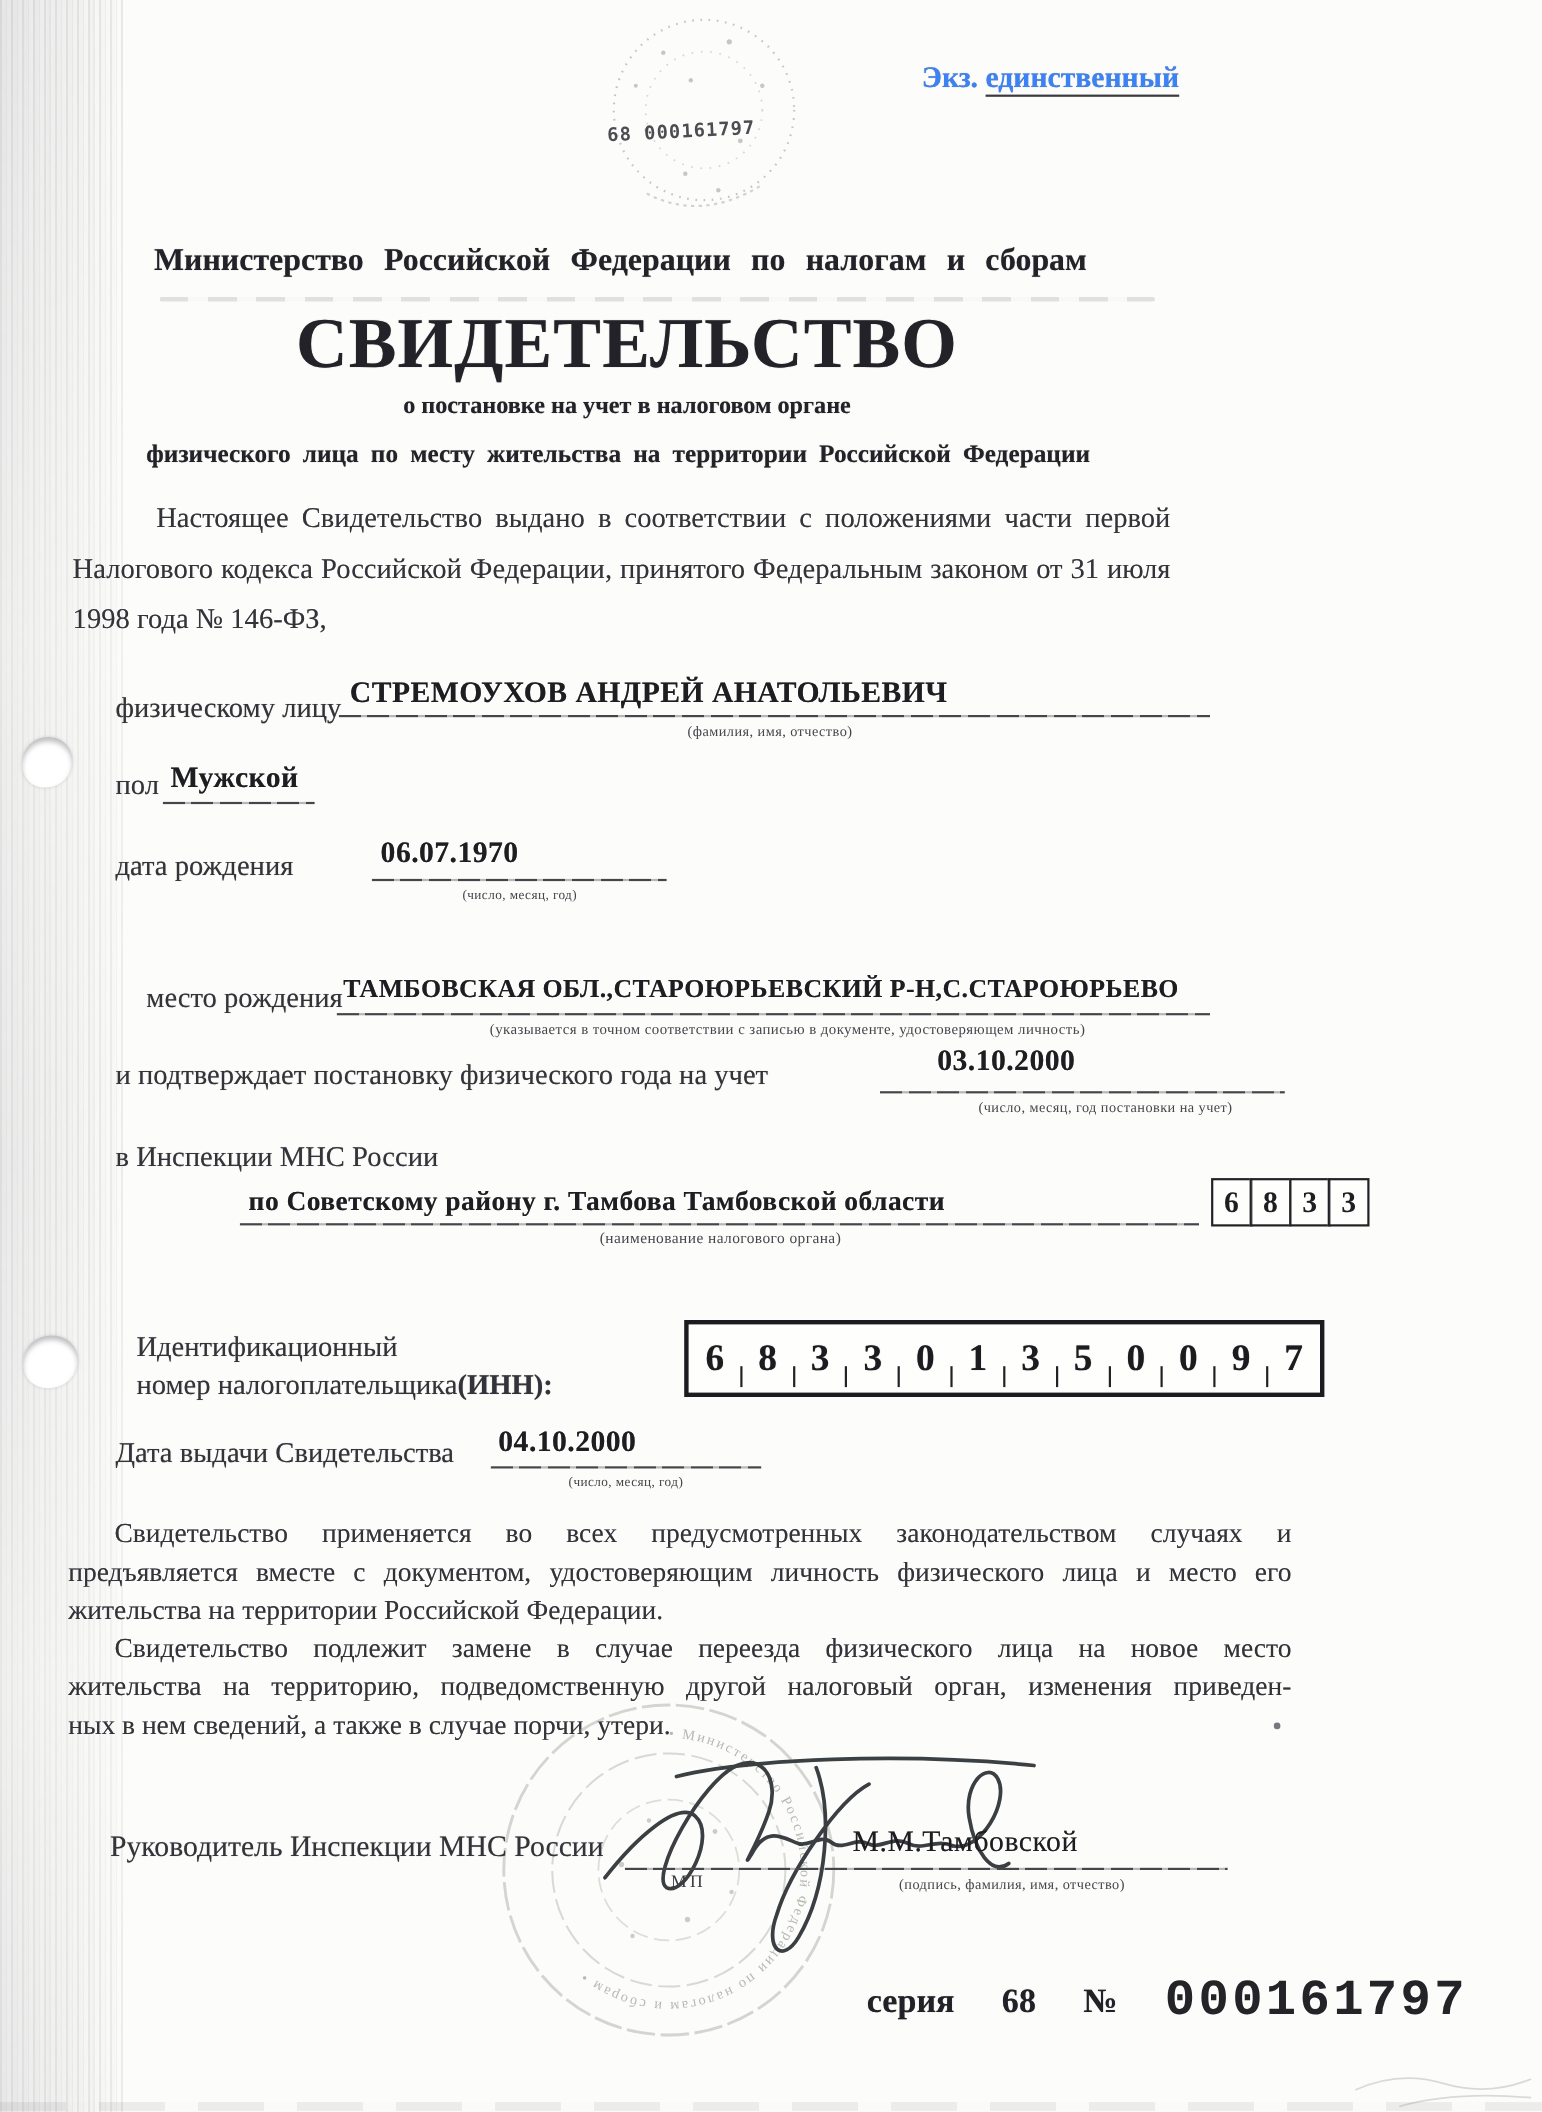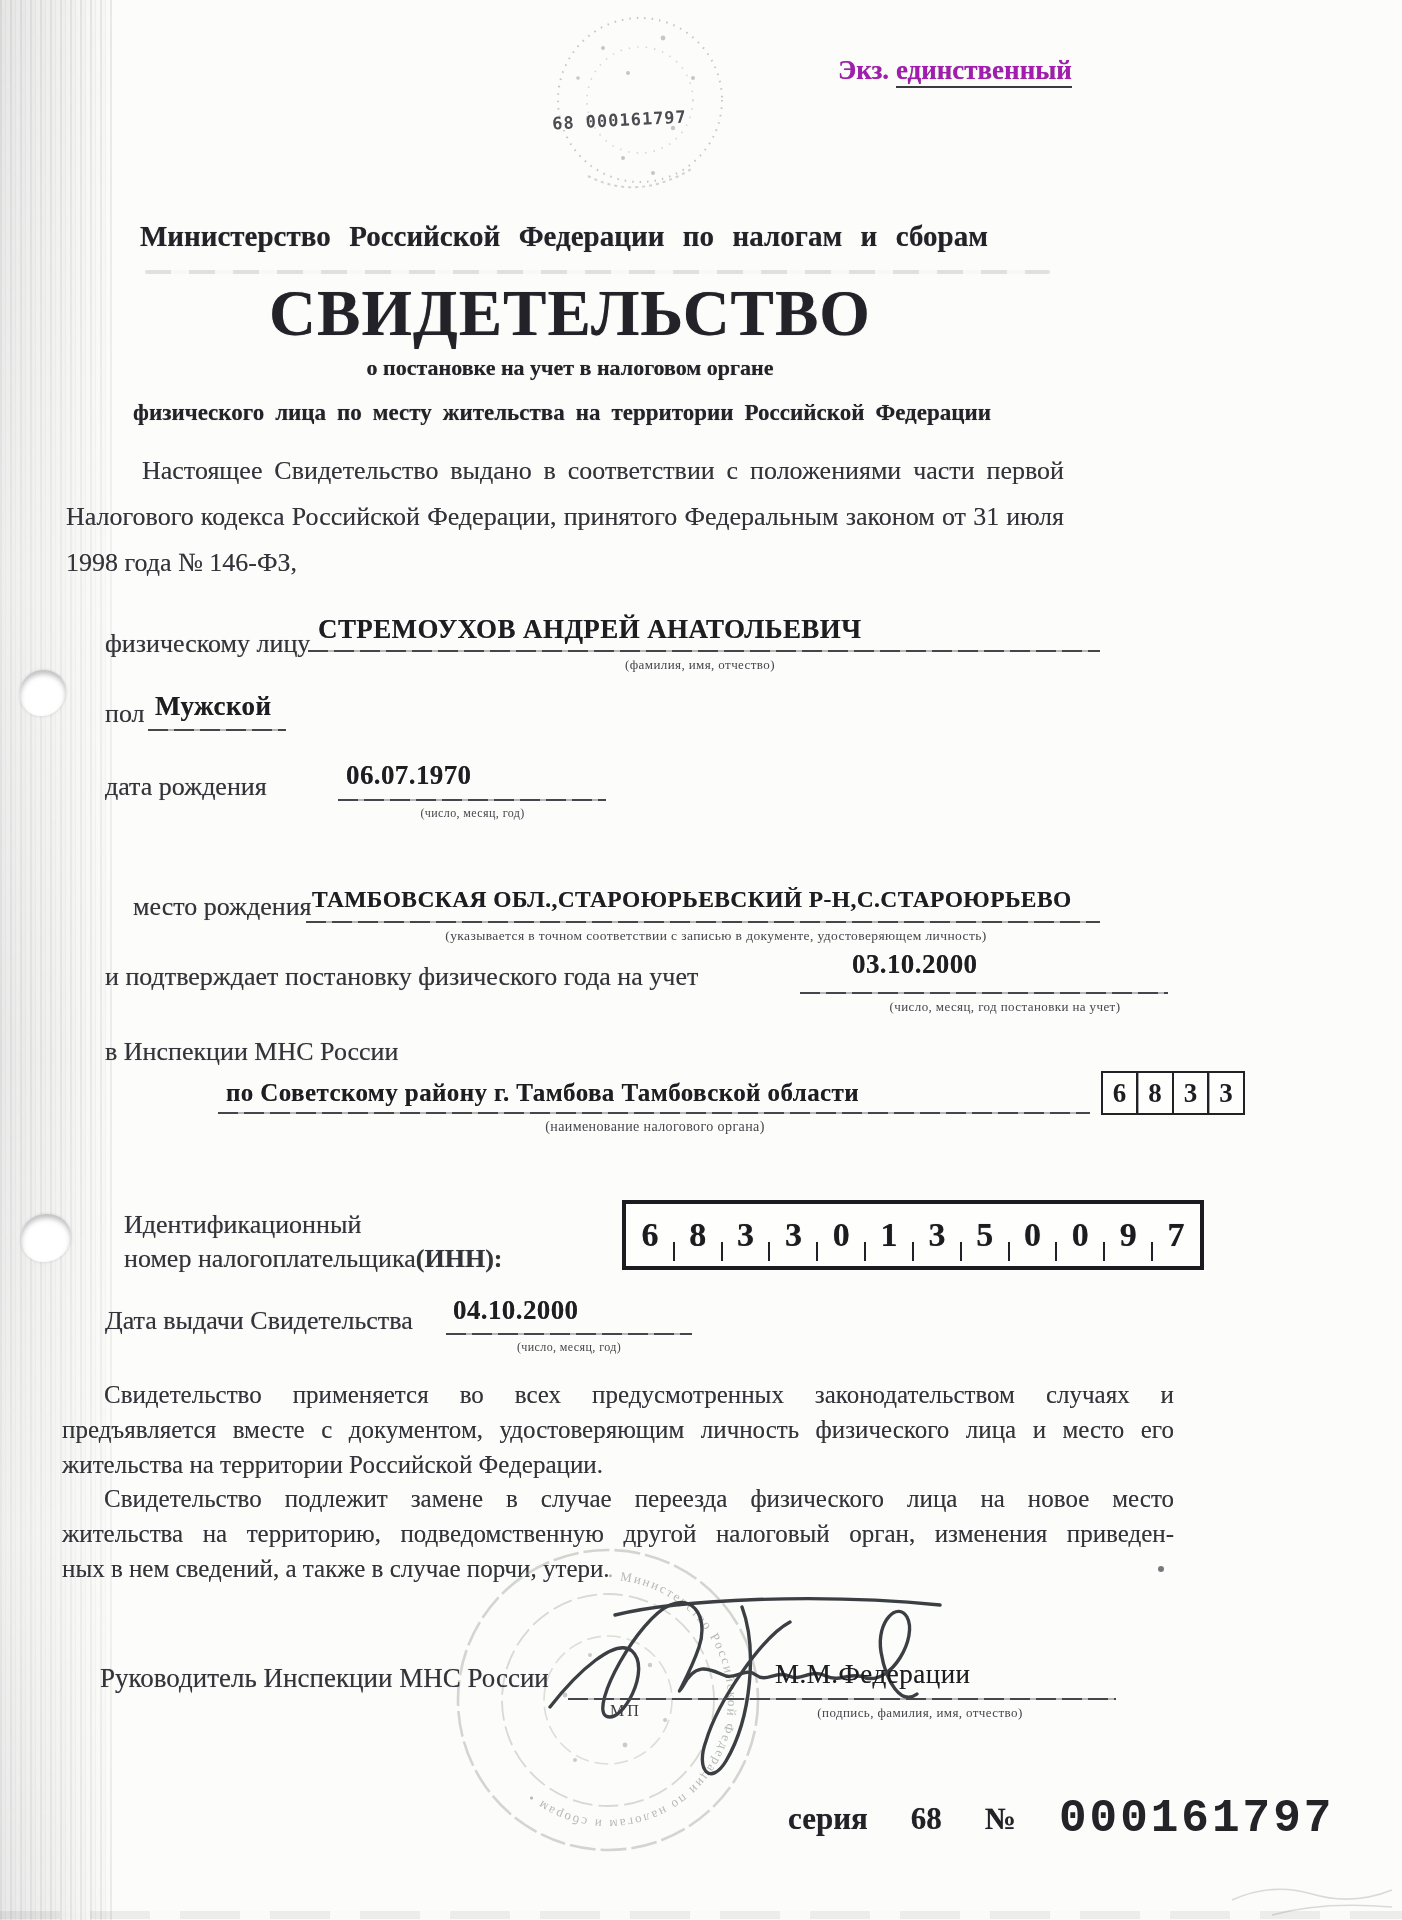--- a/index.html
+++ b/index.html
@@ -41,7 +41,7 @@
   .series-row{display:flex;align-items:center;gap:43px;}
   .series-word{font-weight:bold;font-size:31px;color:#212127;text-shadow:0 0 .7px rgba(25,25,30,.5);}
   .series-number{font-family:"Liberation Mono","DejaVu Sans Mono",monospace;font-weight:bold;font-size:46px;letter-spacing:3px;color:#232328;}
-  .copy-note{font-weight:bold;font-size:27px;color:#a21caf;text-shadow:0 0 .7px rgba(30,30,35,.5);}
+  .copy-note{font-weight:bold;font-size:27px;color:#3b82f6;text-shadow:0 0 .7px rgba(30,30,35,.5);}
   .copy-note .u{border-bottom:2px solid #3a3a40;padding-bottom:1px;}
   .stamp-number{font-family:"DejaVu Sans Mono","Liberation Mono",monospace;font-weight:bold;font-size:17px;letter-spacing:1px;color:#3a3a40;transform:rotate(-3deg);opacity:.9;}
   .mp{font-size:16px;letter-spacing:3px;color:#3c3c42;}

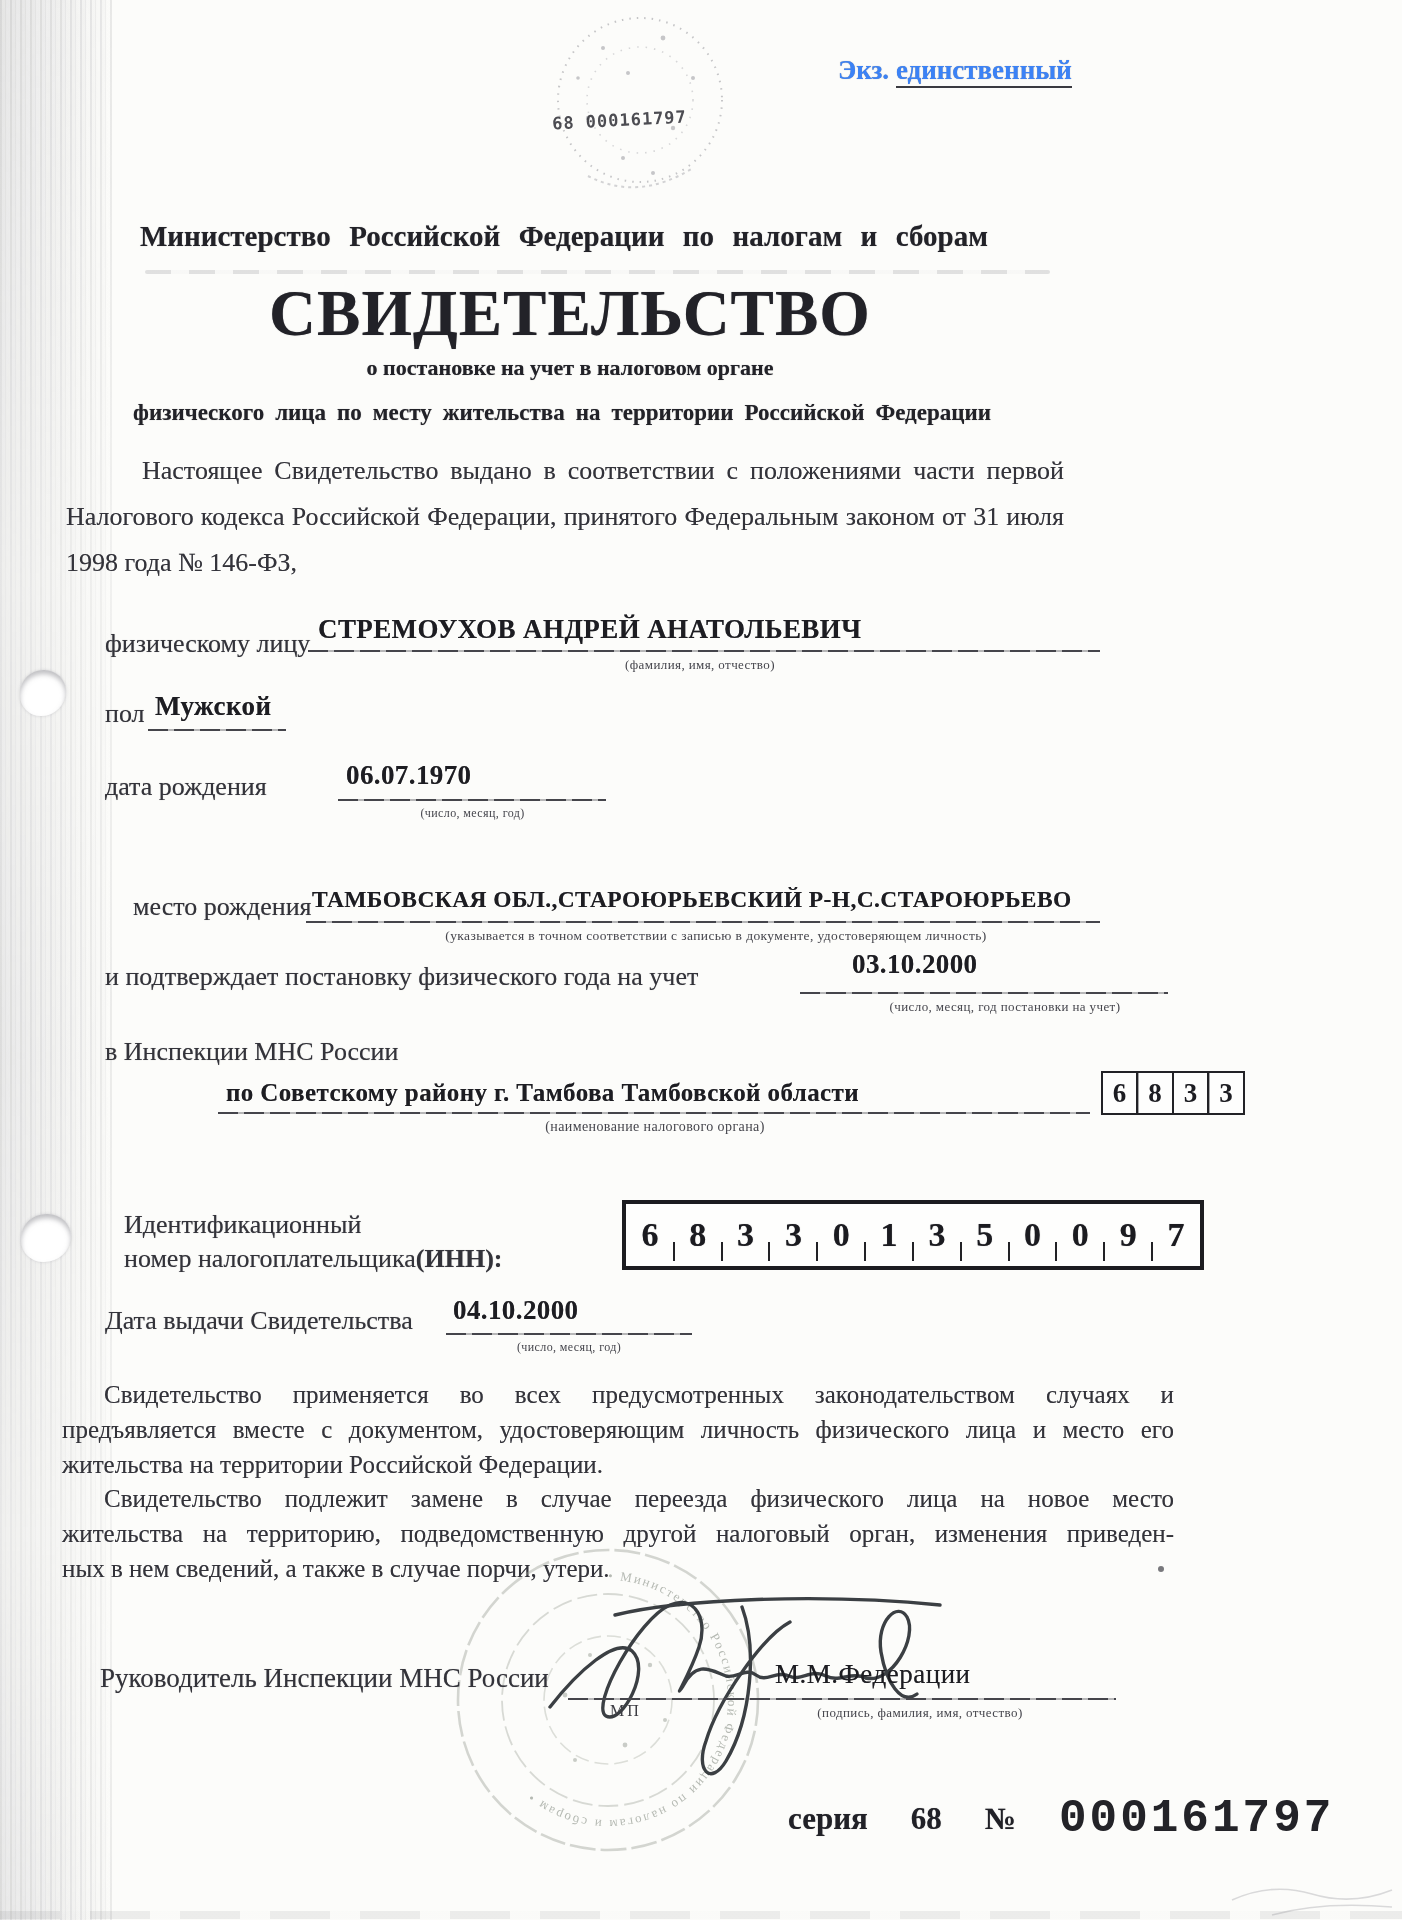--- a/index.html
+++ b/index.html
@@ -189,7 +189,7 @@
   <div class="abs lbl" style="left:100px;top:1663px;font-size:27px;">Руководитель Инспекции МНС России</div>
   <div class="abs rule" style="left:568px;top:1698px;width:548px;"></div>
   <div class="abs mp" style="left:610px;top:1702px;">МП</div>
-  <div class="abs val" style="left:775px;top:1659px;font-weight:normal;font-size:27px;letter-spacing:.5px;">М.М.Федерации</div>
+  <div class="abs val" style="left:775px;top:1659px;font-weight:normal;font-size:27px;letter-spacing:.5px;">М.М.Тамбовской</div>
   <div class="abs cap" style="left:772px;top:1705px;width:296px;">(подпись, фамилия, имя, отчество)</div>
 
   <div class="abs series-row" style="left:788px;top:1793px;">

